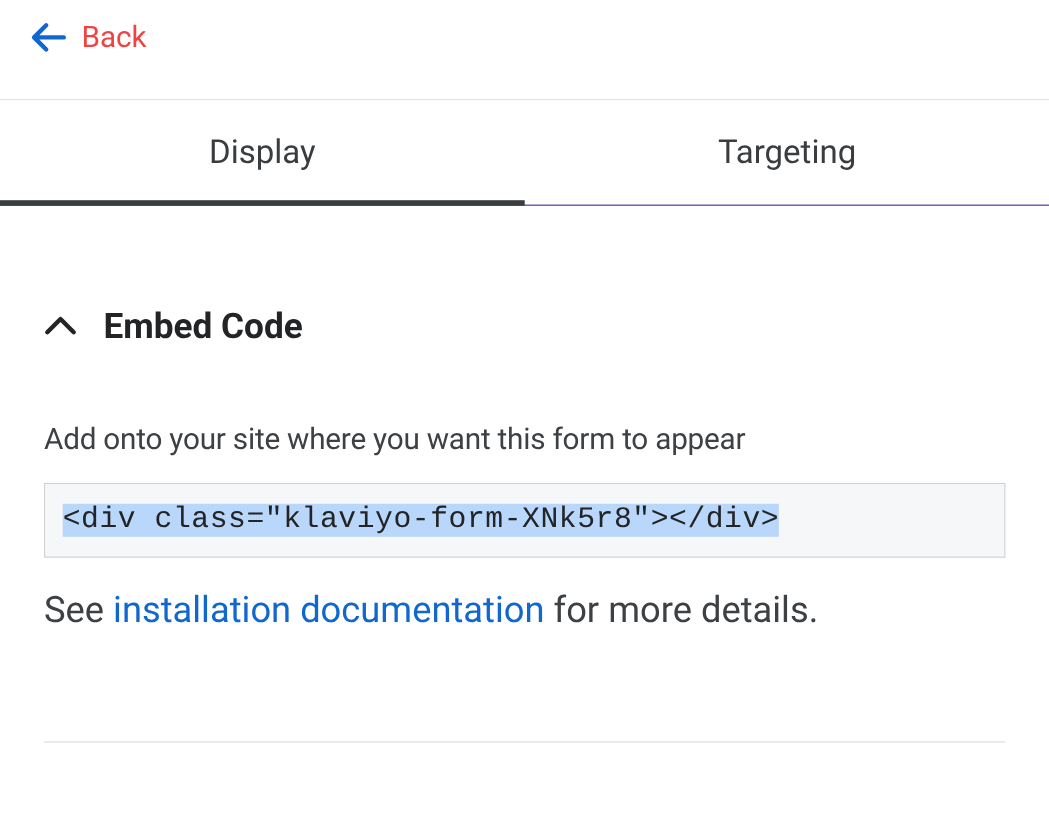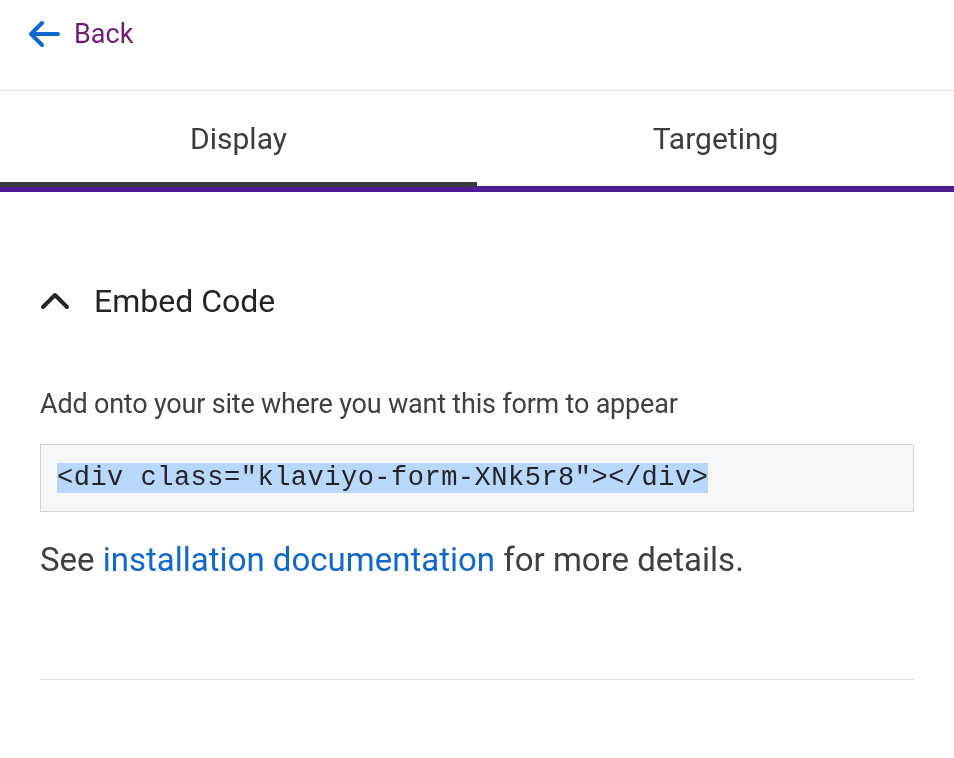--- a/index.html
+++ b/index.html
@@ -21,7 +21,7 @@
       display: inline-flex;
       align-items: center;
       gap: 14px;
-      color: #701a75;
+      color: #ef4444;
       font-size: 27px;
       font-weight: 400;
       cursor: pointer;

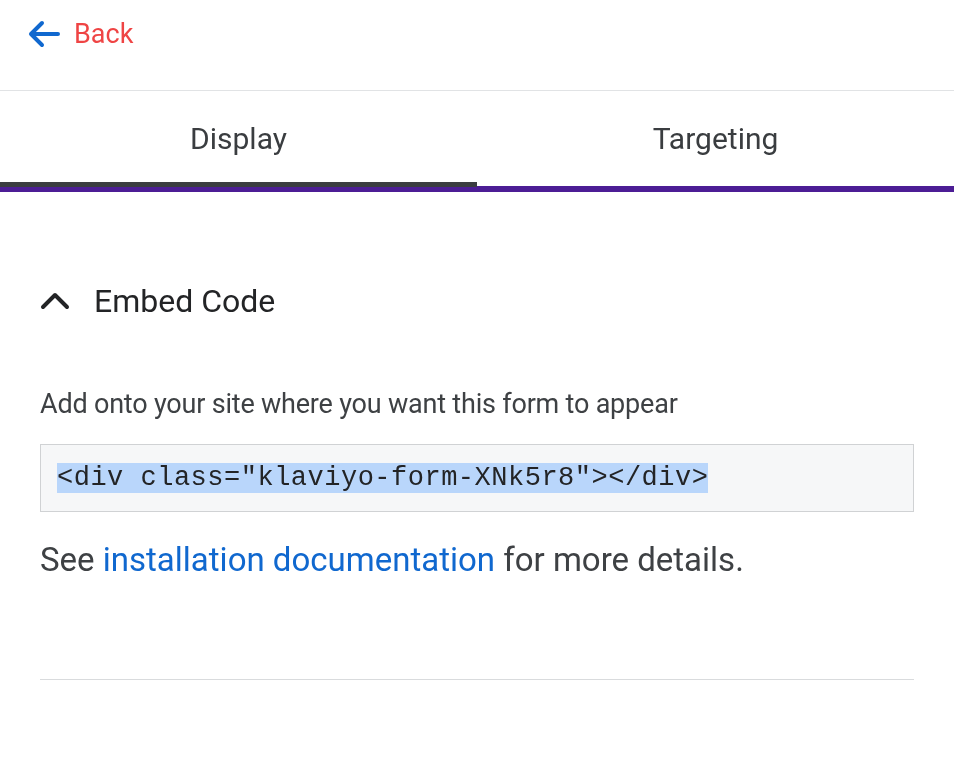--- a/index.html
+++ b/index.html
@@ -35,7 +35,7 @@
     .tabs {
       display: flex;
       border-top: 1px solid #e1e3e5;
-      border-bottom: 6px solid #4c1d95;
+      border-bottom: 1px solid #4c1d95;
     }
     .tab {
       flex: 1;

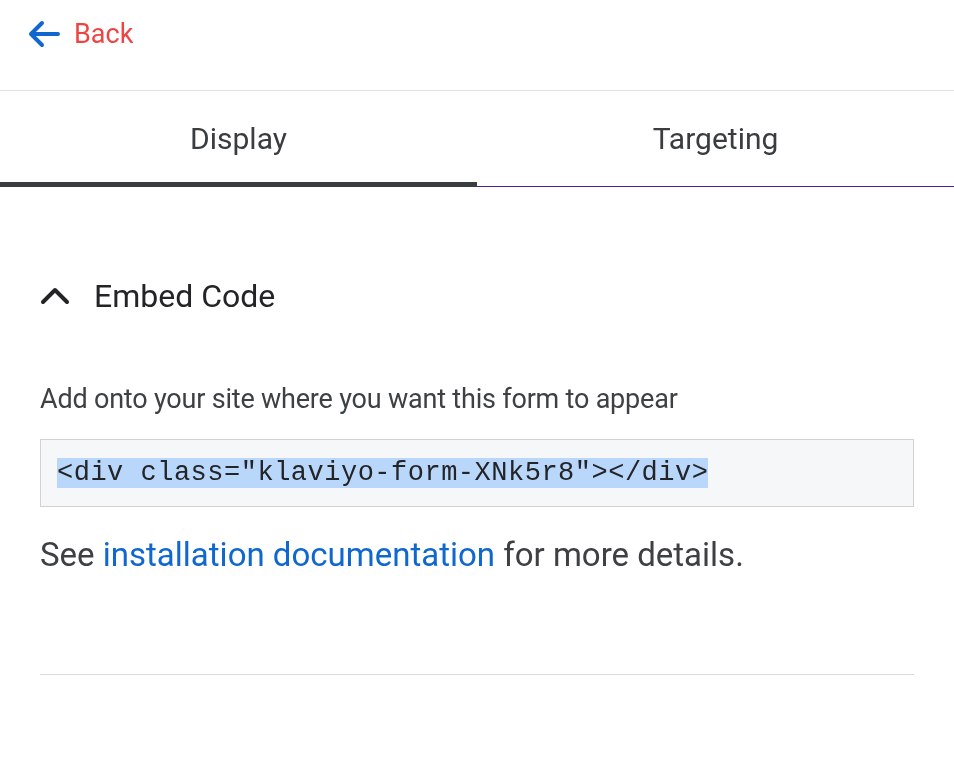--- a/index.html
+++ b/index.html
@@ -72,7 +72,7 @@
     }
     .section-title {
       font-size: 32px;
-      font-weight: 400;
+      font-weight: 700;
       color: #232426;
     }
     .instruction {

